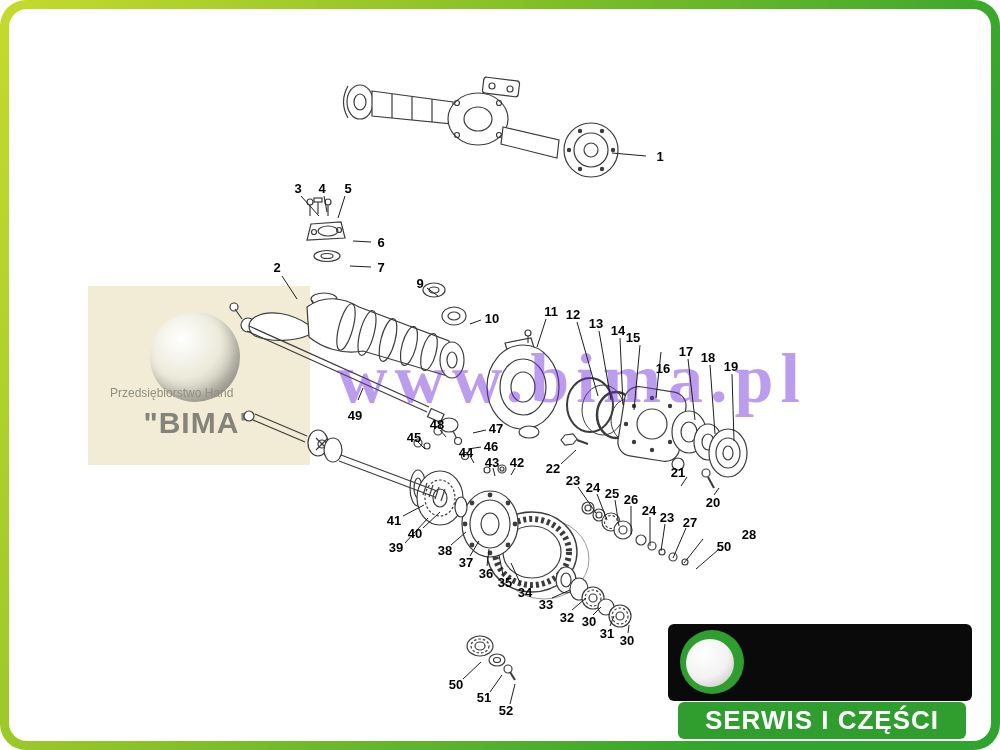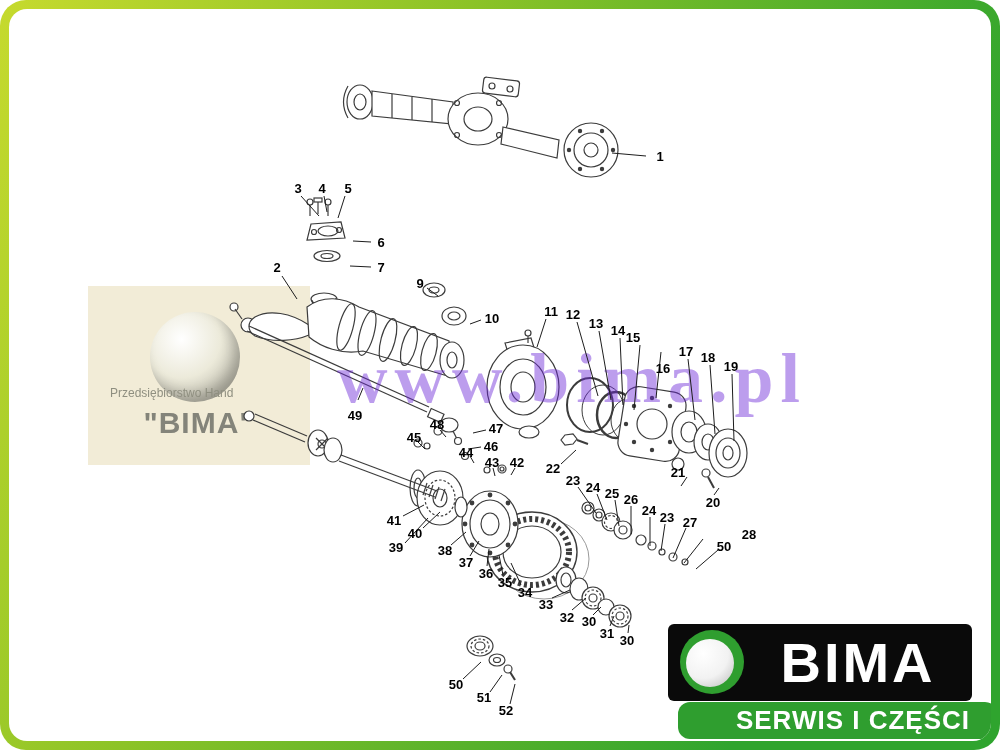--- a/index.html
+++ b/index.html
@@ -410,7 +410,6 @@
         <div class="logo-ball">
           <div class="ball-inner"></div>
         </div>
-        <div class="logo-title">BIMA</div>
       </div>
       <div class="logo-green">SERWIS I CZĘŚCI</div>
 

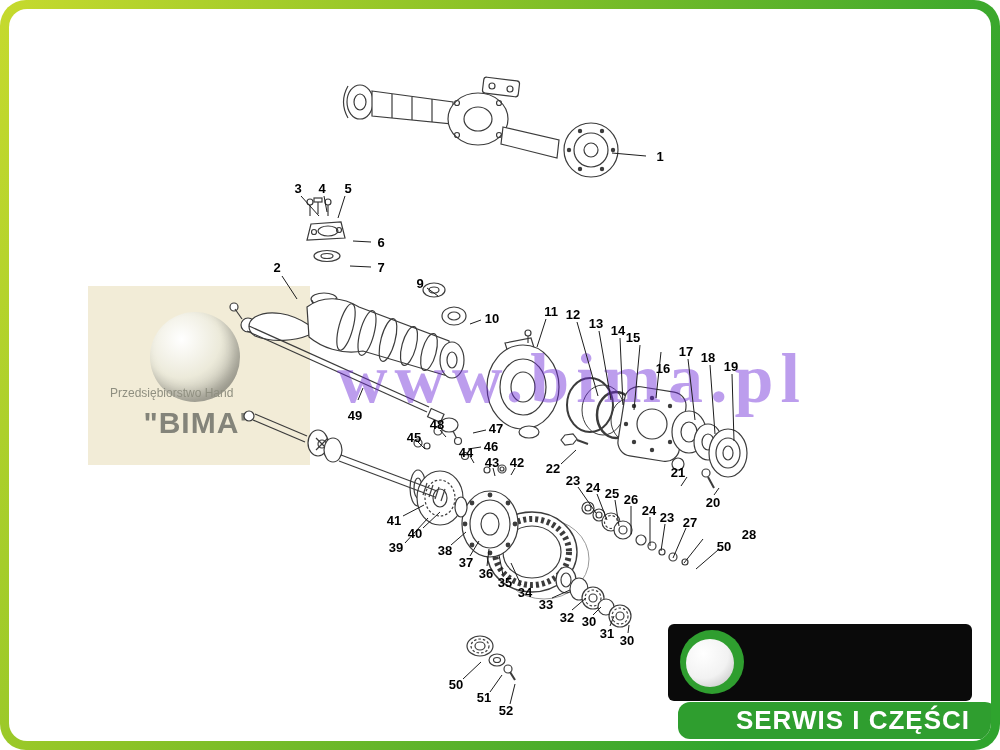--- a/index.html
+++ b/index.html
@@ -43,8 +43,8 @@
            align-items:center;justify-content:center;color:#fff;font-weight:bold;
            font-size:56px;letter-spacing:3px;}
   .logo-green{position:absolute;left:669px;top:693px;width:288px;height:37px;background:#2f9e2f;
-           border-radius:12px;display:flex;align-items:center;justify-content:center;
-           color:#fff;font-weight:bold;font-size:26px;letter-spacing:1px;padding-left:31px;}
+           border-radius:6px;display:flex;align-items:center;justify-content:center;
+           color:#fff;font-weight:bold;font-size:26px;letter-spacing:1px;}
 </style>
 </head>
 <body>

